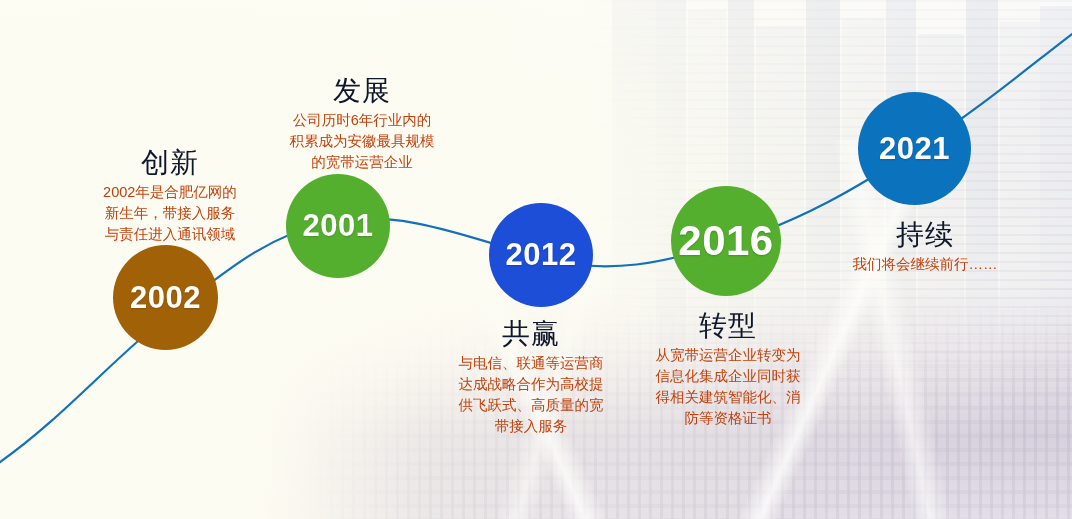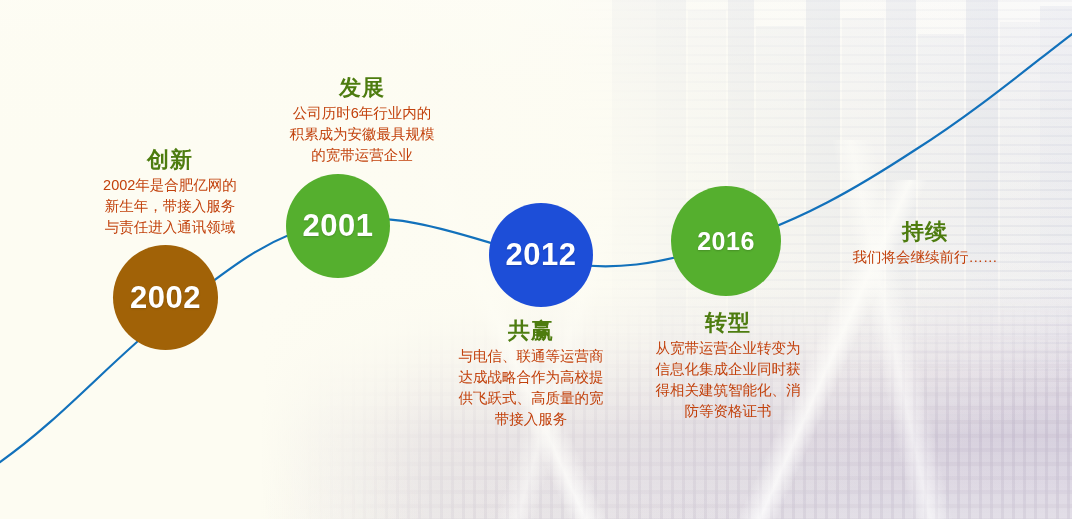--- a/index.html
+++ b/index.html
@@ -139,9 +139,9 @@
     color: #58585a;
   }
   .caption .cap-title {
-    font-size: 22px;
-    font-weight: bold;
-    color: #4d7c0f;
+    font-size: 28px;
+    font-weight: normal;
+    color: #0f172a;
     line-height: 1.15;
     margin-bottom: 3px;
     letter-spacing: 1px;

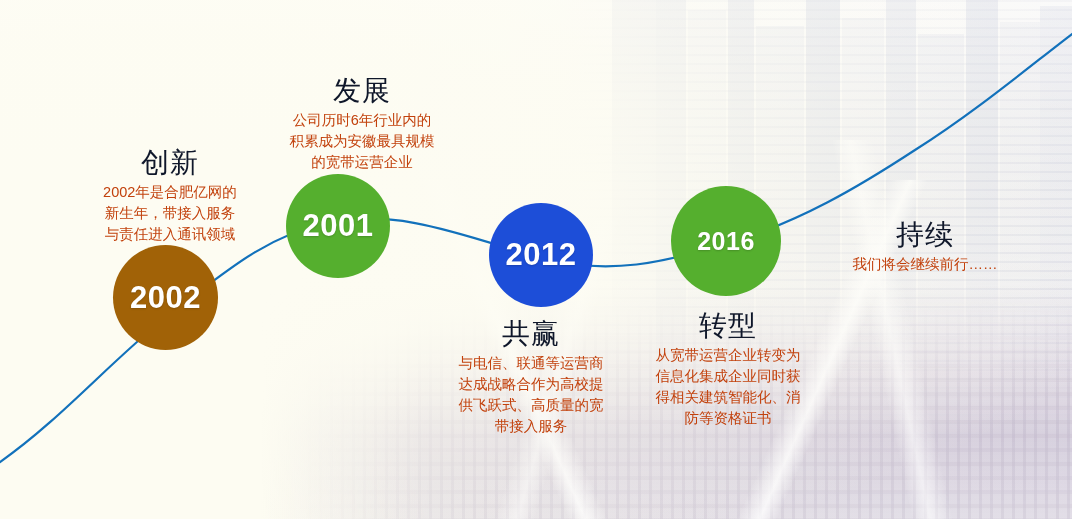--- a/index.html
+++ b/index.html
@@ -217,6 +217,9 @@
 防等资格证书</div>
   </div>
 
+  <div class="node" style="left:858px; top:92px; width:113px; height:113px; background:#0b72bd; font-size:31px;">
+    <span>2021</span>
+  </div>
   <div class="caption" style="left:820px; top:219px; width:210px;">
     <div class="cap-title">持续</div>
     <div class="cap-body">我们将会继续前行……</div>

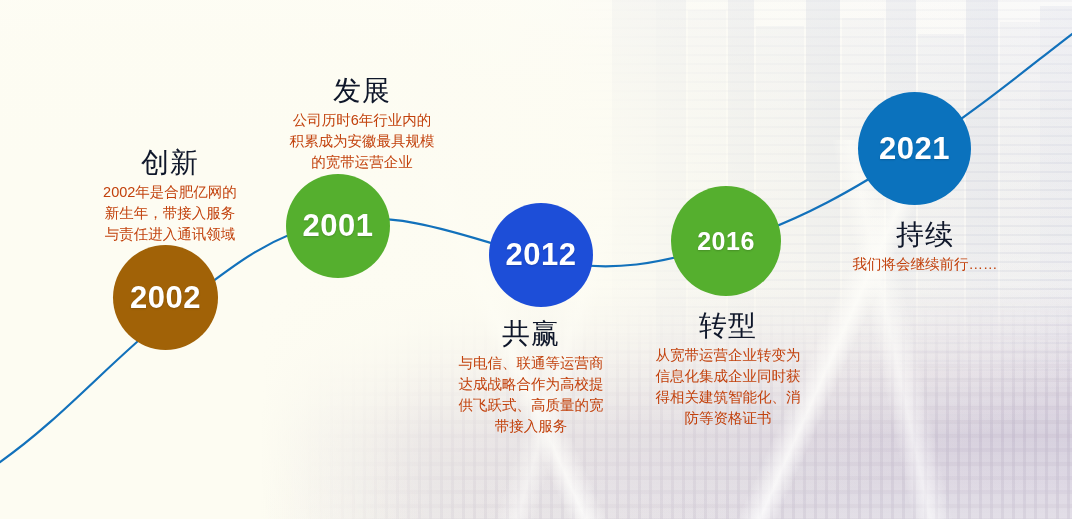--- a/index.html
+++ b/index.html
@@ -206,7 +206,7 @@
 带接入服务</div>
   </div>
 
-  <div class="node" style="left:671px; top:186px; width:110px; height:110px; background:#55af2e; font-size:25px;">
+  <div class="node" style="left:671px; top:186px; width:110px; height:110px; background:#55af2e; font-size:42px;">
     <span>2016</span>
   </div>
   <div class="caption" style="left:628px; top:310px; width:200px;">

